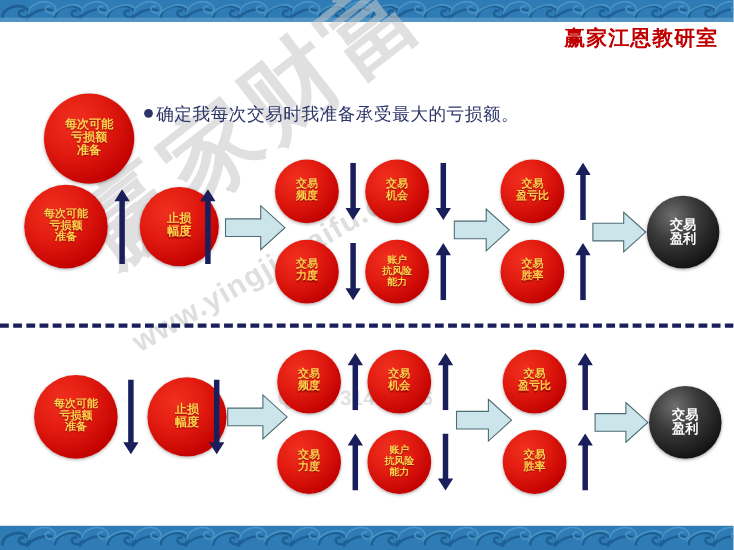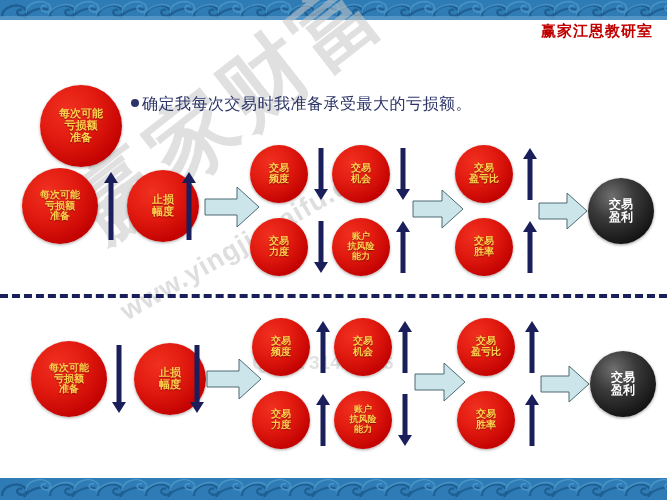--- a/index.html
+++ b/index.html
@@ -90,7 +90,7 @@
     position: absolute;
     right: 14px;
     top: 22px;
-    font-size: 15px;
+    font-size: 19px;
     font-weight: bold;
     color: #c00000;
     letter-spacing: 1px;

